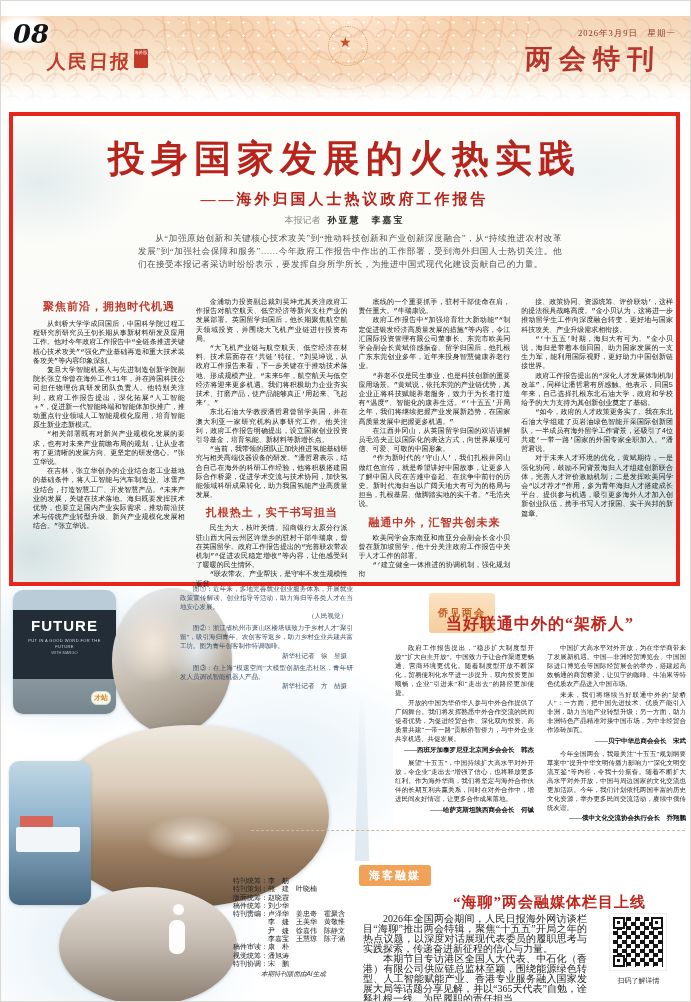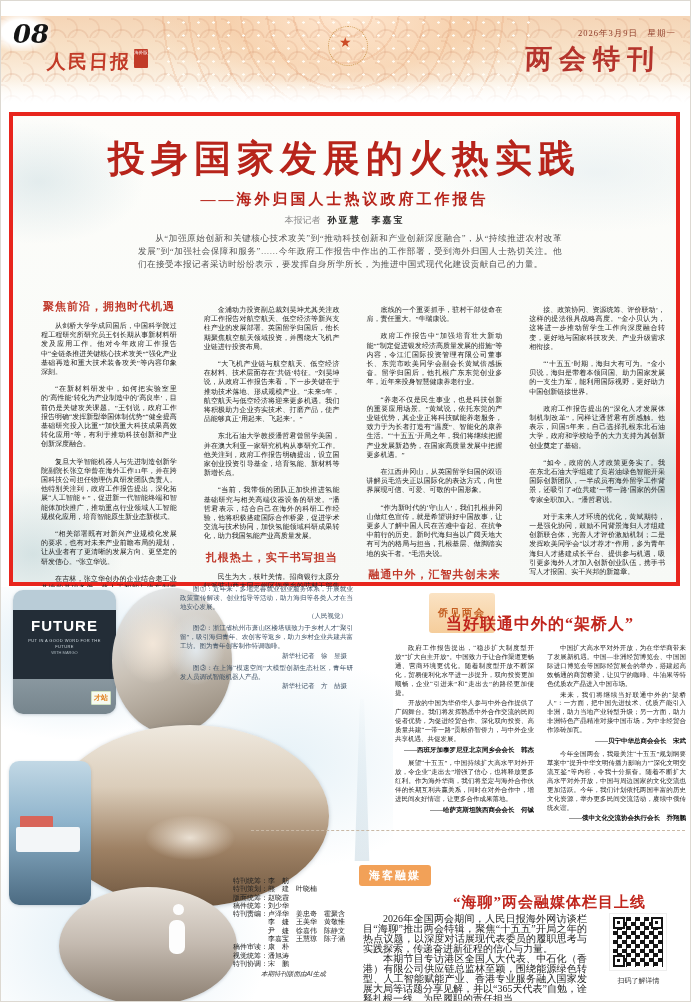--- a/index.html
+++ b/index.html
@@ -52,7 +52,7 @@
     text-indent:2em;letter-spacing:.4px;}
   .cols{left:20px;top:182px;width:640px;height:290px;display:flex;gap:11px;}
   .col{flex:1;overflow:hidden;}
-  .col p{margin:8px;font-size:7px;line-height:9.2px;text-align:justify;text-indent:2em;color:#222;}
+  .col p{margin:0;font-size:7px;line-height:9.2px;text-align:justify;text-indent:2em;color:#222;font-family:Liberation Mono, monospace;}
   .subhead{font-size:11px;font-weight:bold;color:#c0392b;text-align:center;letter-spacing:1px;margin:5px 0 4px;}
   .subhead.first{margin-top:1px;margin-bottom:6px;}
 

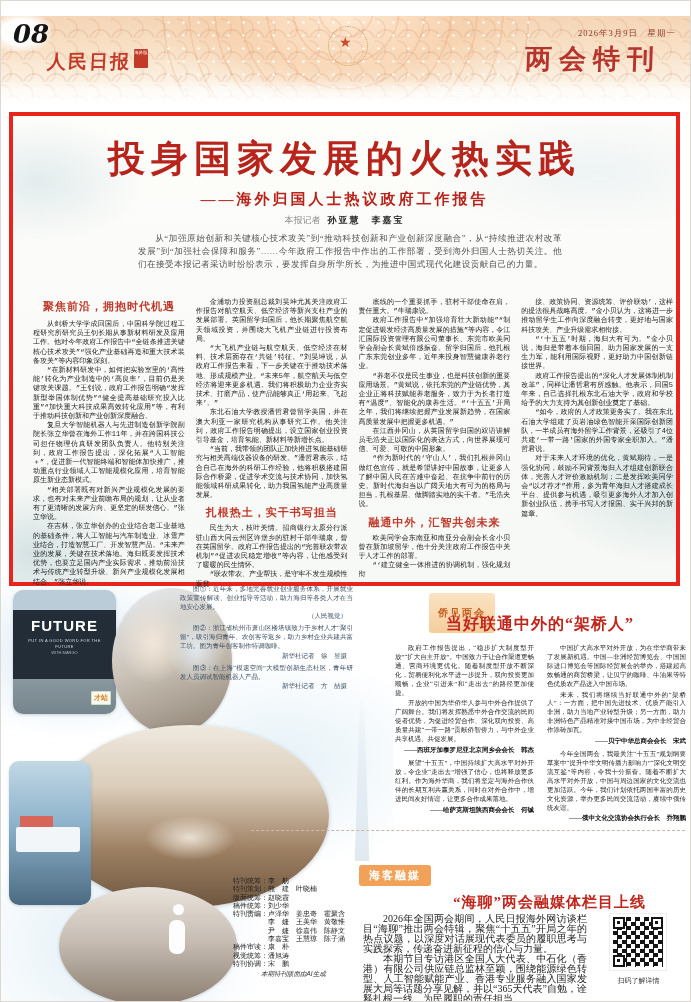--- a/index.html
+++ b/index.html
@@ -162,7 +162,6 @@
       <div class="col">
         <div class="subhead first">聚焦前沿，拥抱时代机遇</div>
         <p>从剑桥大学学成回国后，中国科学院过程工程研究所研究员王钊长期从事新材料研发及应用工作。他对今年政府工作报告中“全链条推进关键核心技术攻关”“强化产业基础再造和重大技术装备攻关”等内容印象深刻。</p>
-        <p>“在新材料研发中，如何把实验室里的‘高性能’转化为产业制造中的‘高良率’，目前仍是关键攻关课题。”王钊说，政府工作报告明确“发挥新型举国体制优势”“健全提高基础研究投入比重”“加快重大科技成果高效转化应用”等，有利于推动科技创新和产业创新深度融合。</p>
         <p>复旦大学智能机器人与先进制造创新学院副院长张立华曾在海外工作11年，并在跨国科技公司担任物理仿真研发团队负责人。他特别关注到，政府工作报告提出，深化拓展“人工智能＋”，促进新一代智能终端和智能体加快推广，推动重点行业领域人工智能规模化应用，培育智能原生新业态新模式。</p>
         <p>“相关部署既有对新兴产业规模化发展的要求，也有对未来产业前瞻布局的规划，让从业者有了更清晰的发展方向、更坚定的研发信心。”张立华说。</p>
         <p>在吉林，张立华创办的企业结合老工业基地的基础条件，将人工智能与汽车制造业、冰雪产业结合，打造智慧工厂、开发智慧产品。“未来产业的发展，关键在技术落地。海归既要发挥技术优势，也要立足国内产业实际需求，推动前沿技术与传统产业转型升级、新兴产业规模化发展相结合。”张立华说。</p>

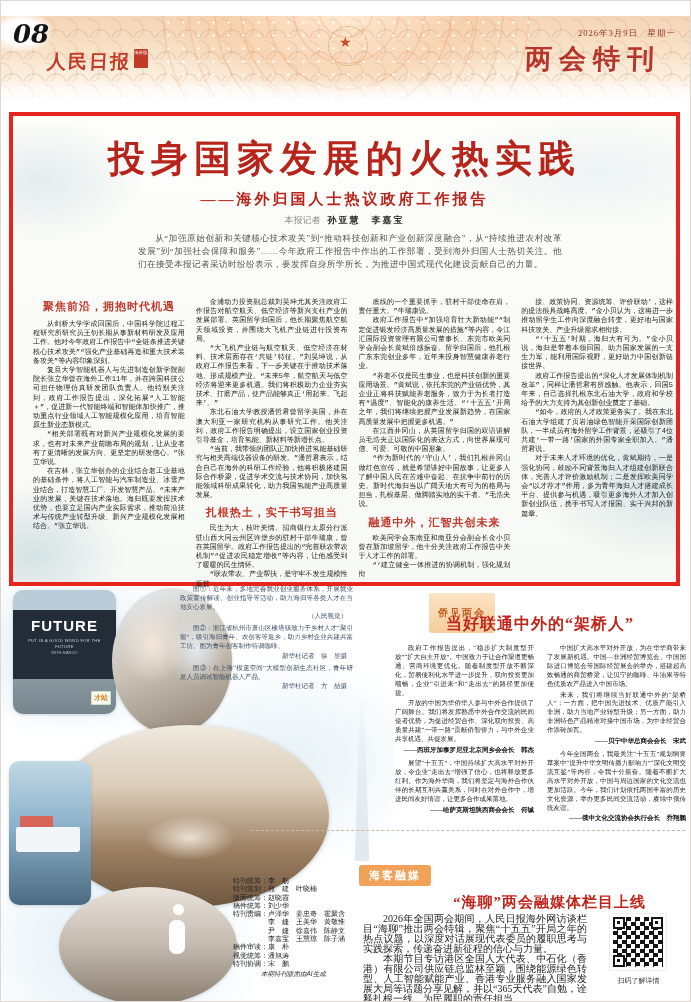--- a/index.html
+++ b/index.html
@@ -72,7 +72,7 @@
   .future-tagline{position:absolute;left:6px;right:6px;top:60px;text-align:center;color:#aab6bd;font-size:4px;
     font-family:"Liberation Sans",sans-serif;}
   .sign-caizhan{position:absolute;right:5px;bottom:9px;background:#f6faf0;border:1px solid #cfe0c0;
-    color:#e2801e;font-size:7px;font-weight:bold;padding:1px 2px;border-radius:1px;}
+    color:#e2801e;font-size:7px;font-weight:bold;padding:1px 2px;border-radius:6px;}
   .photo-two-women{left:111px;top:587px;width:120px;height:146px;border-radius:50%;
     background:
       radial-gradient(46px 56px at 34% 38%, rgba(244,232,218,.95), rgba(244,232,218,0) 72%),

